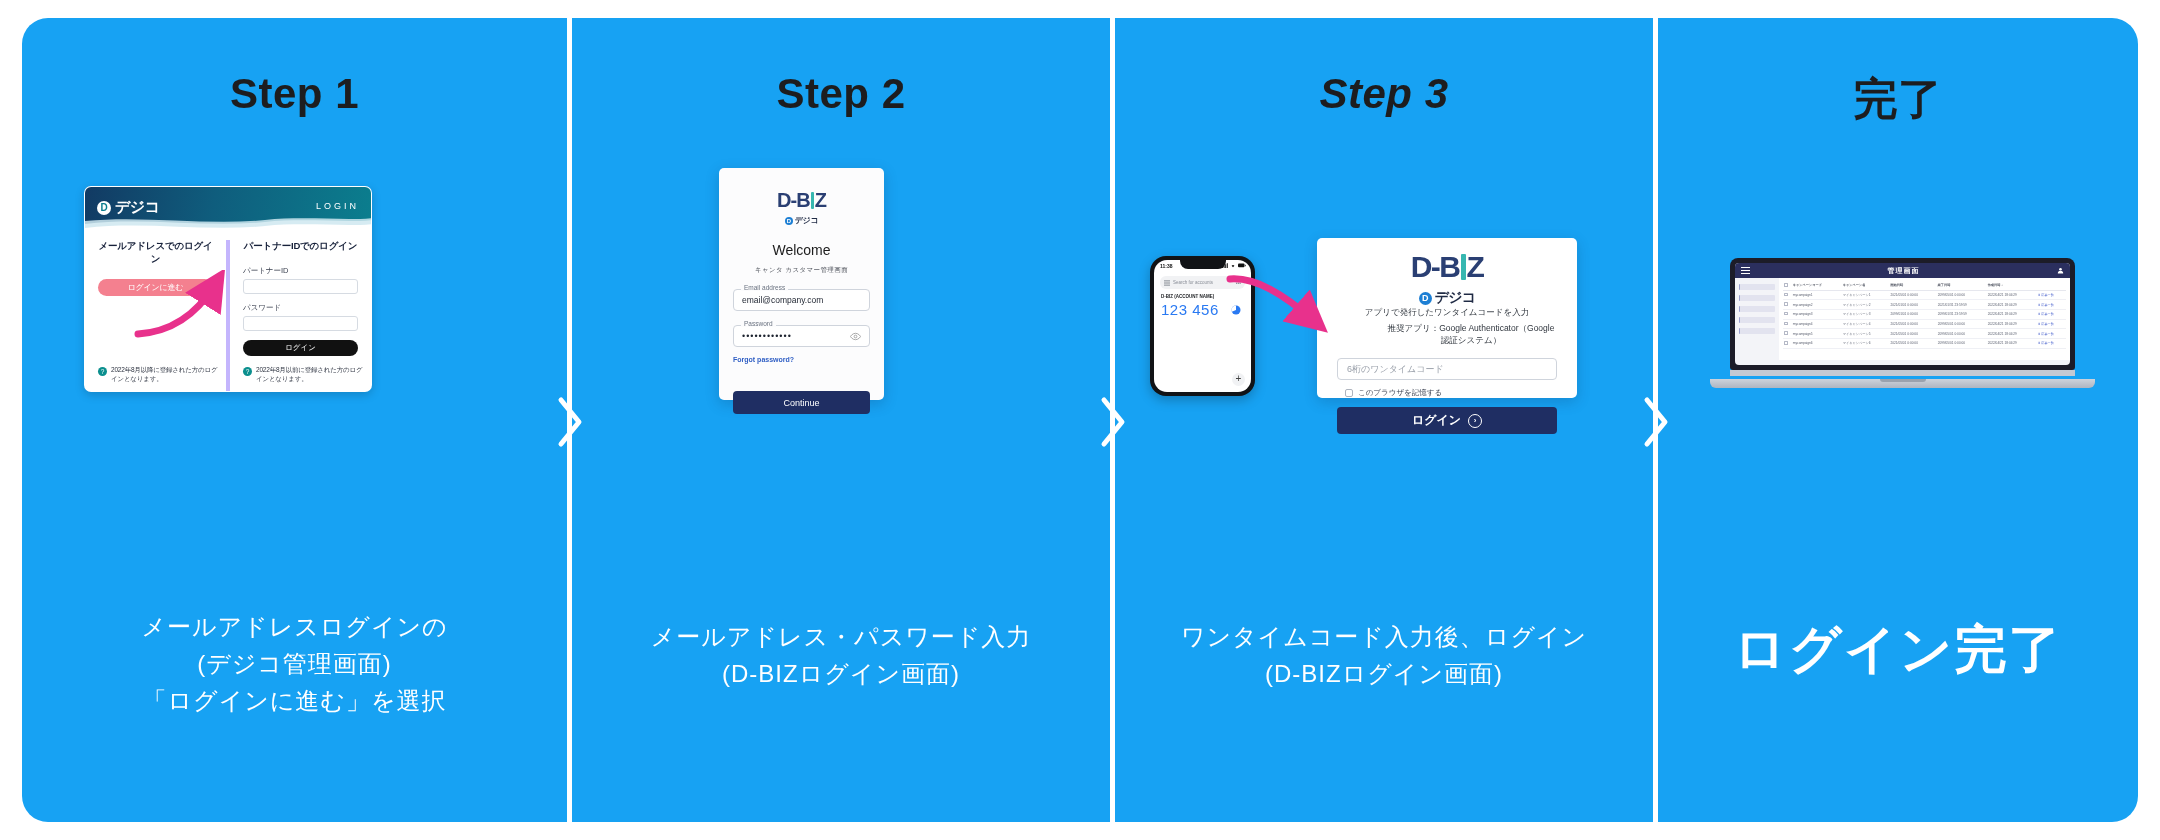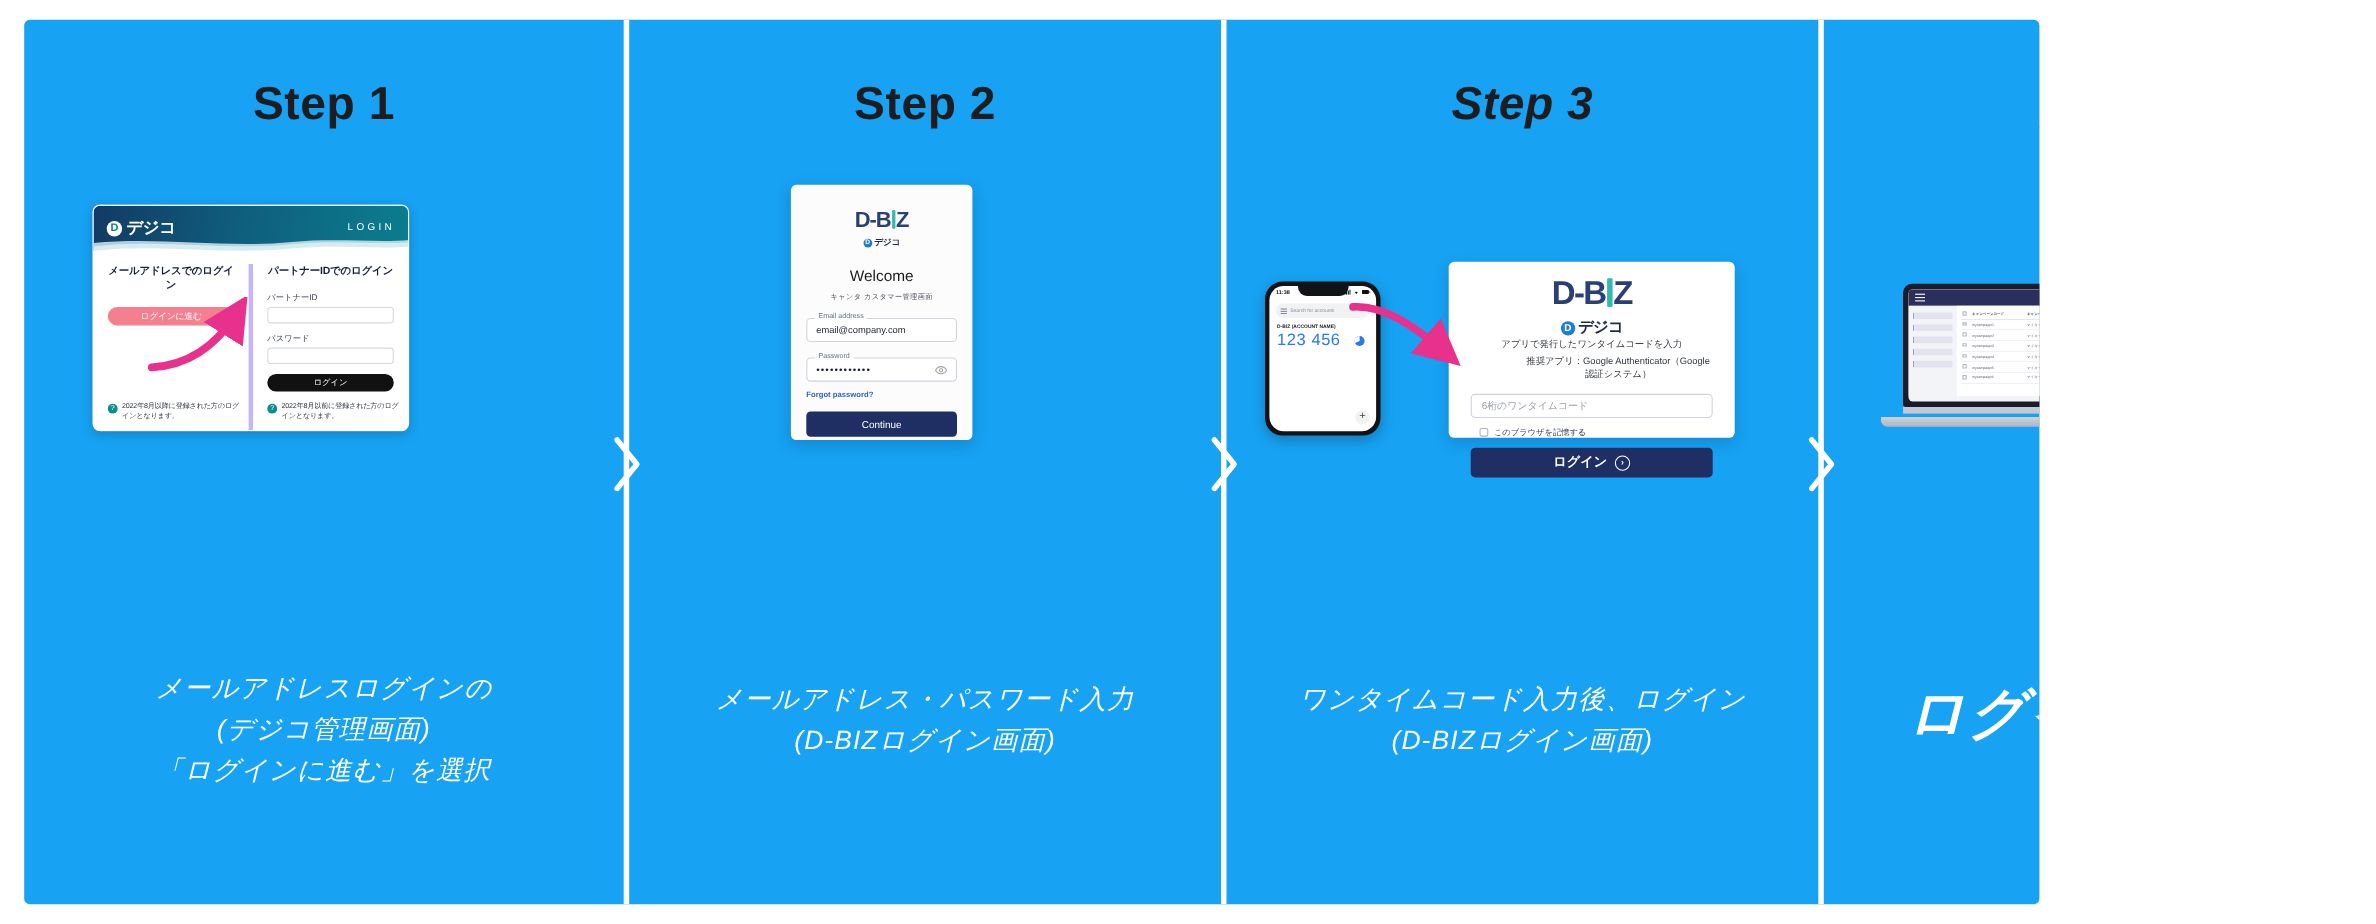--- a/index.html
+++ b/index.html
@@ -9,8 +9,8 @@
   #root { position:relative; width:2160px; height:840px; background:#fff; overflow:hidden; }
 
   .board {
-    position:absolute; left:22px; top:18px; width:1832px; height:804px;
-    background:#17a2f3; border-radius:5px; overflow:hidden;
+    position:absolute; left:22px; top:18px; width:2116px; height:804px;
+    background:#17a2f3; border-radius:26px; overflow:hidden;
   }
 
   

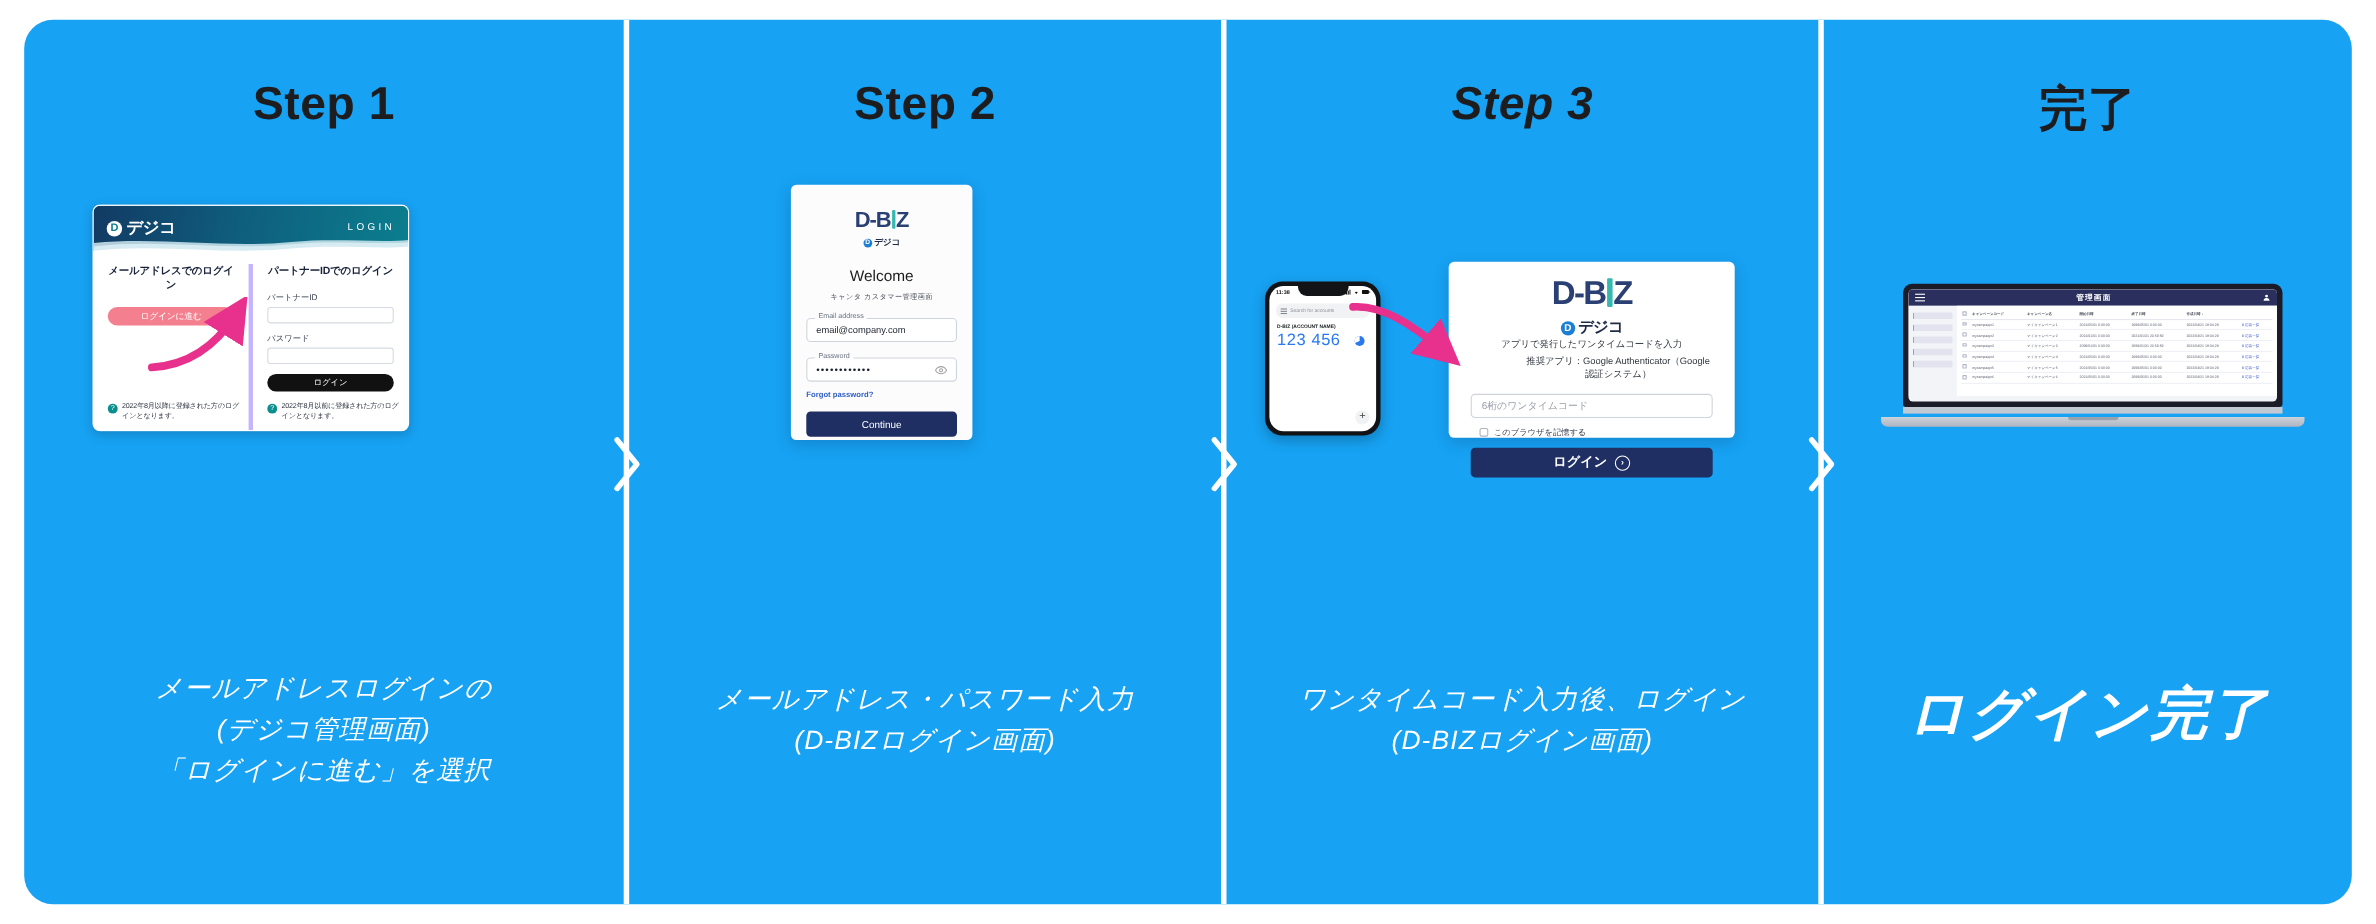--- a/index.html
+++ b/index.html
@@ -137,7 +137,7 @@
   .biz-eye { width:11px;height:11px; opacity:.55; }
   .biz-forgot { margin-top:9px; font-size:7px; color:#2f5ec4; font-weight:bold; }
   .biz-continue {
-    margin-top:11px; height:23px; border-radius:4px; background:#1f2e63;
+    margin-top:28px; height:23px; border-radius:4px; background:#1f2e63;
     color:#fff; font-size:9px; display:flex; align-items:center; justify-content:center;
   }
 

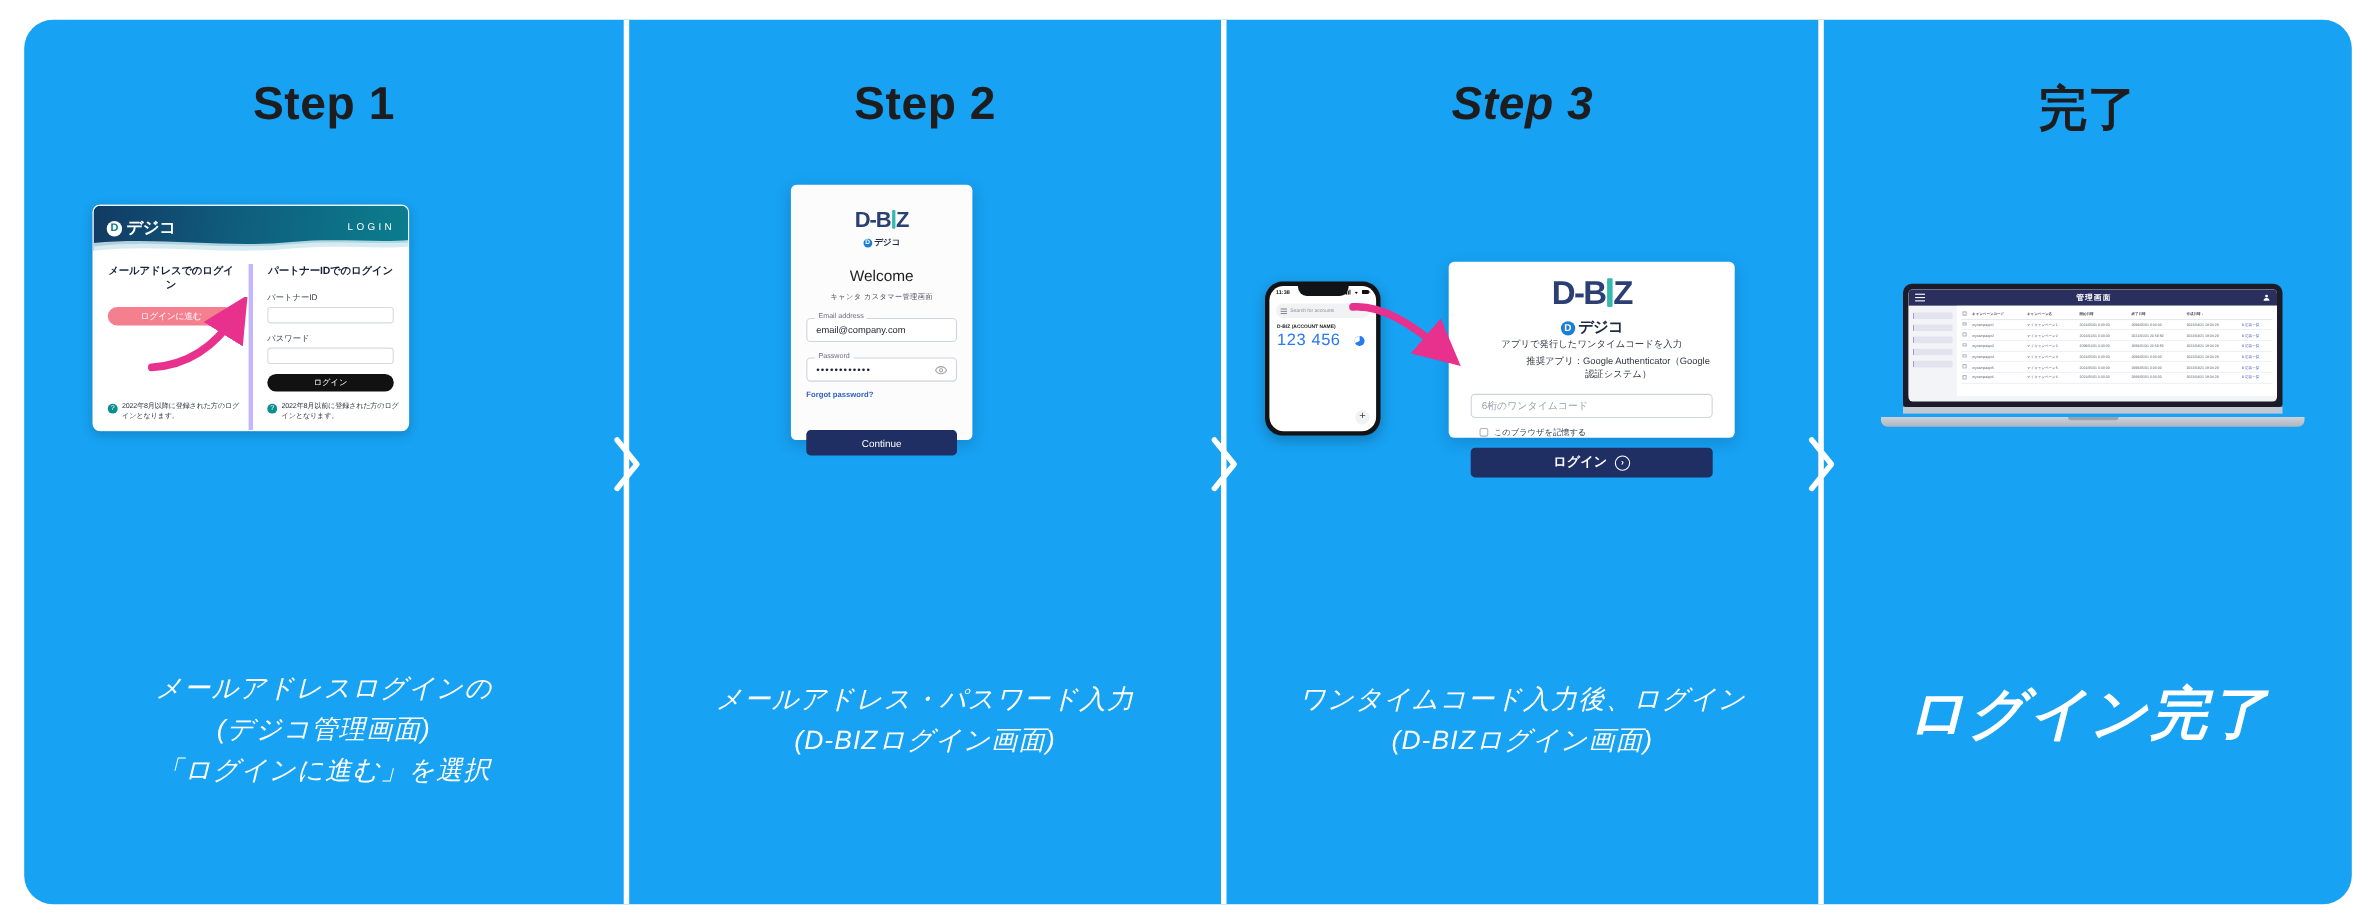--- a/index.html
+++ b/index.html
@@ -40,7 +40,7 @@
   .caption.big {
     font-size:52px; font-weight:bold; letter-spacing:2px; line-height:1.2;
   }
-  .caption div { white-space:nowrap;font-style:italic; }
+  .caption div { white-space:nowrap; }
 
   
   .dgc-card {

